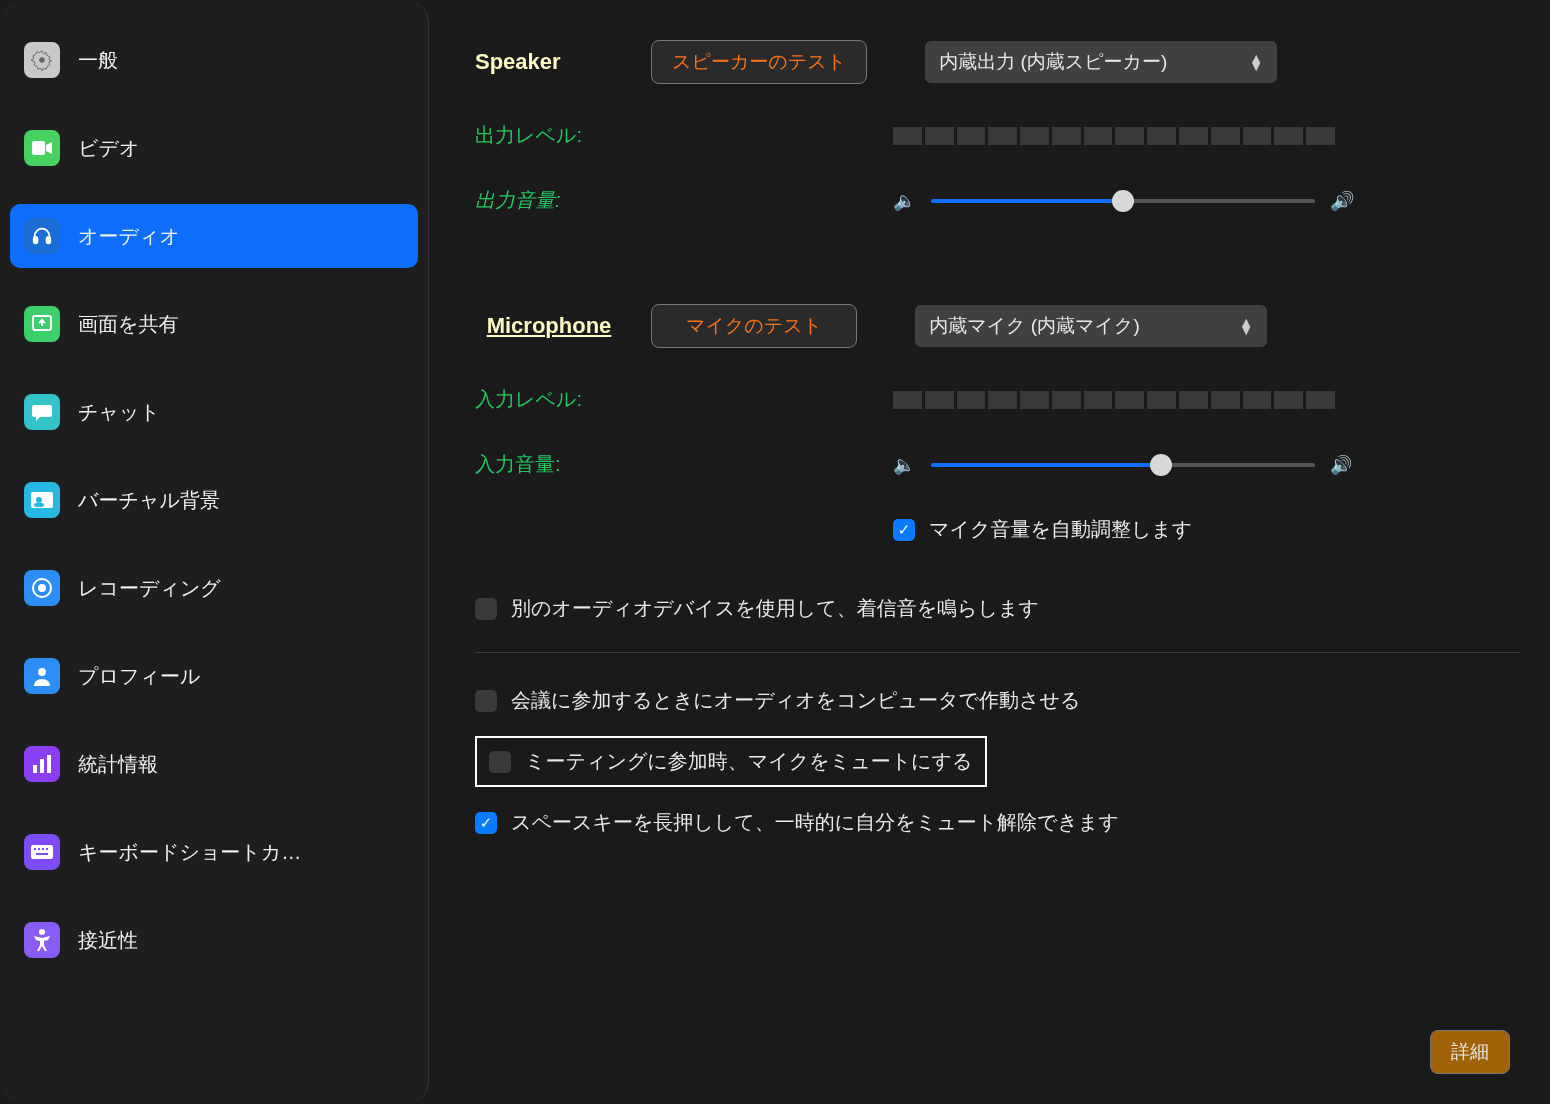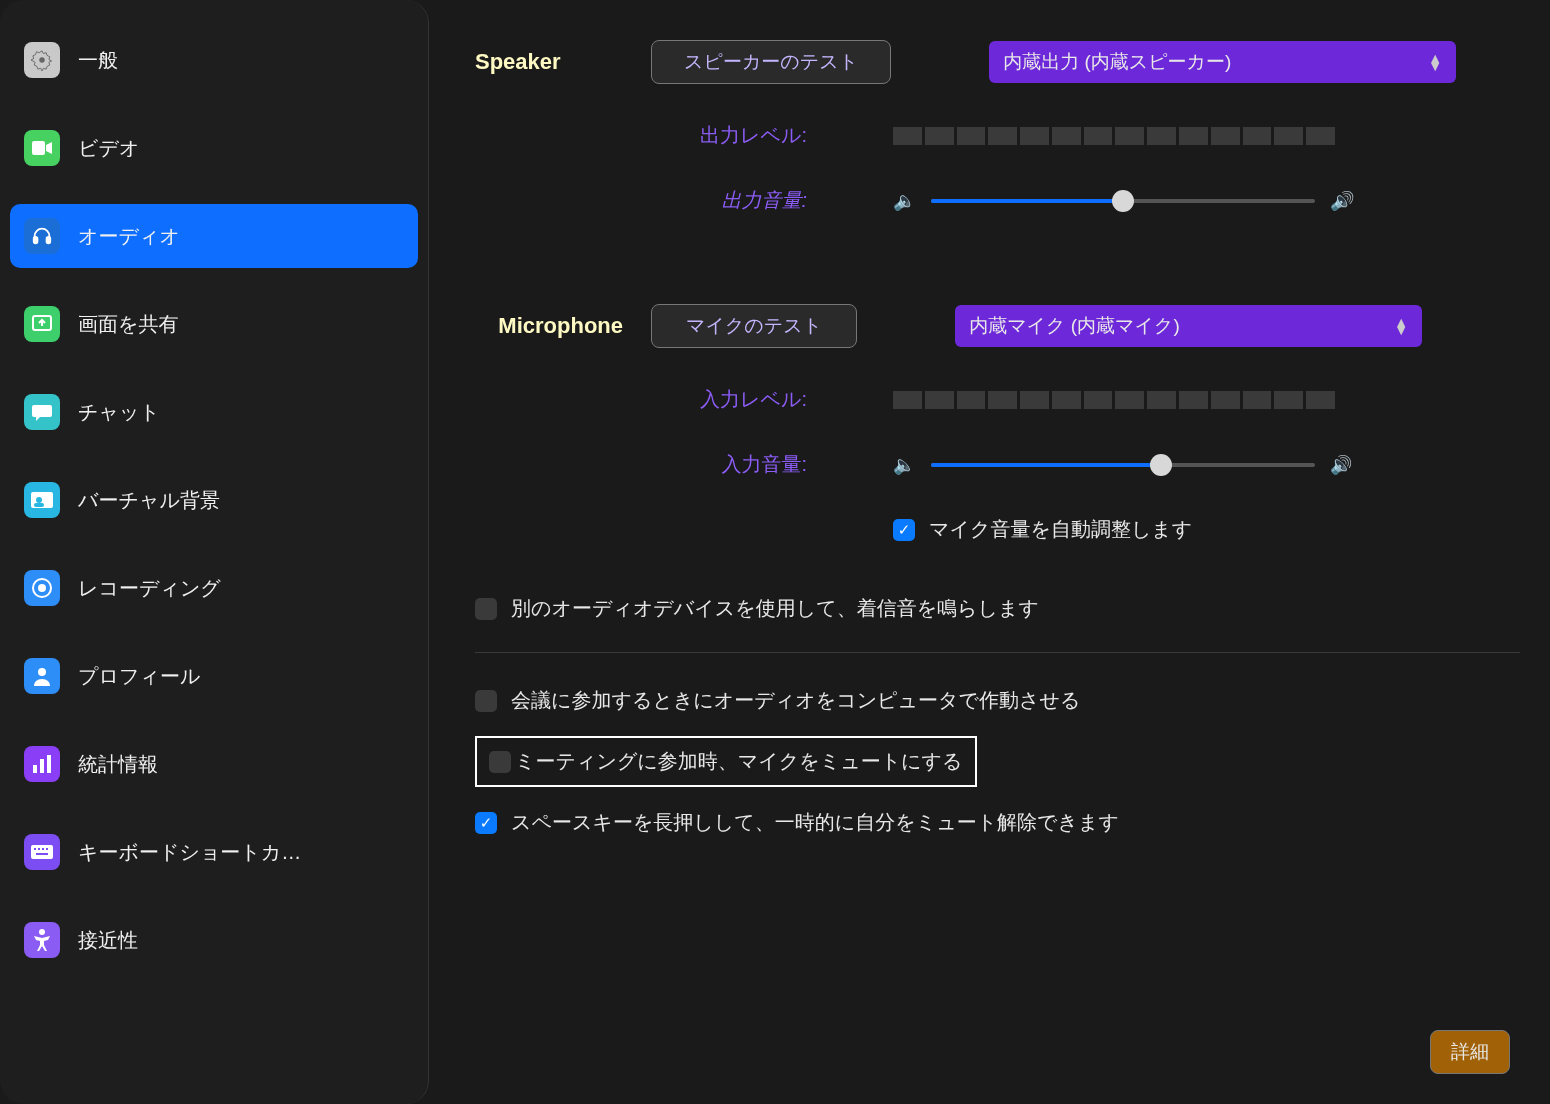--- a/index.html
+++ b/index.html
@@ -81,8 +81,8 @@
   .btn {
     border: 1px solid #777;
     background: #2a2a2a;
-    color: #c4b5fd;
-    padding: 8px 32px;
+    color: #f97316;
+    padding: 8px 20px;
     border-radius: 8px;
     font-size: 19px;
     cursor: pointer;

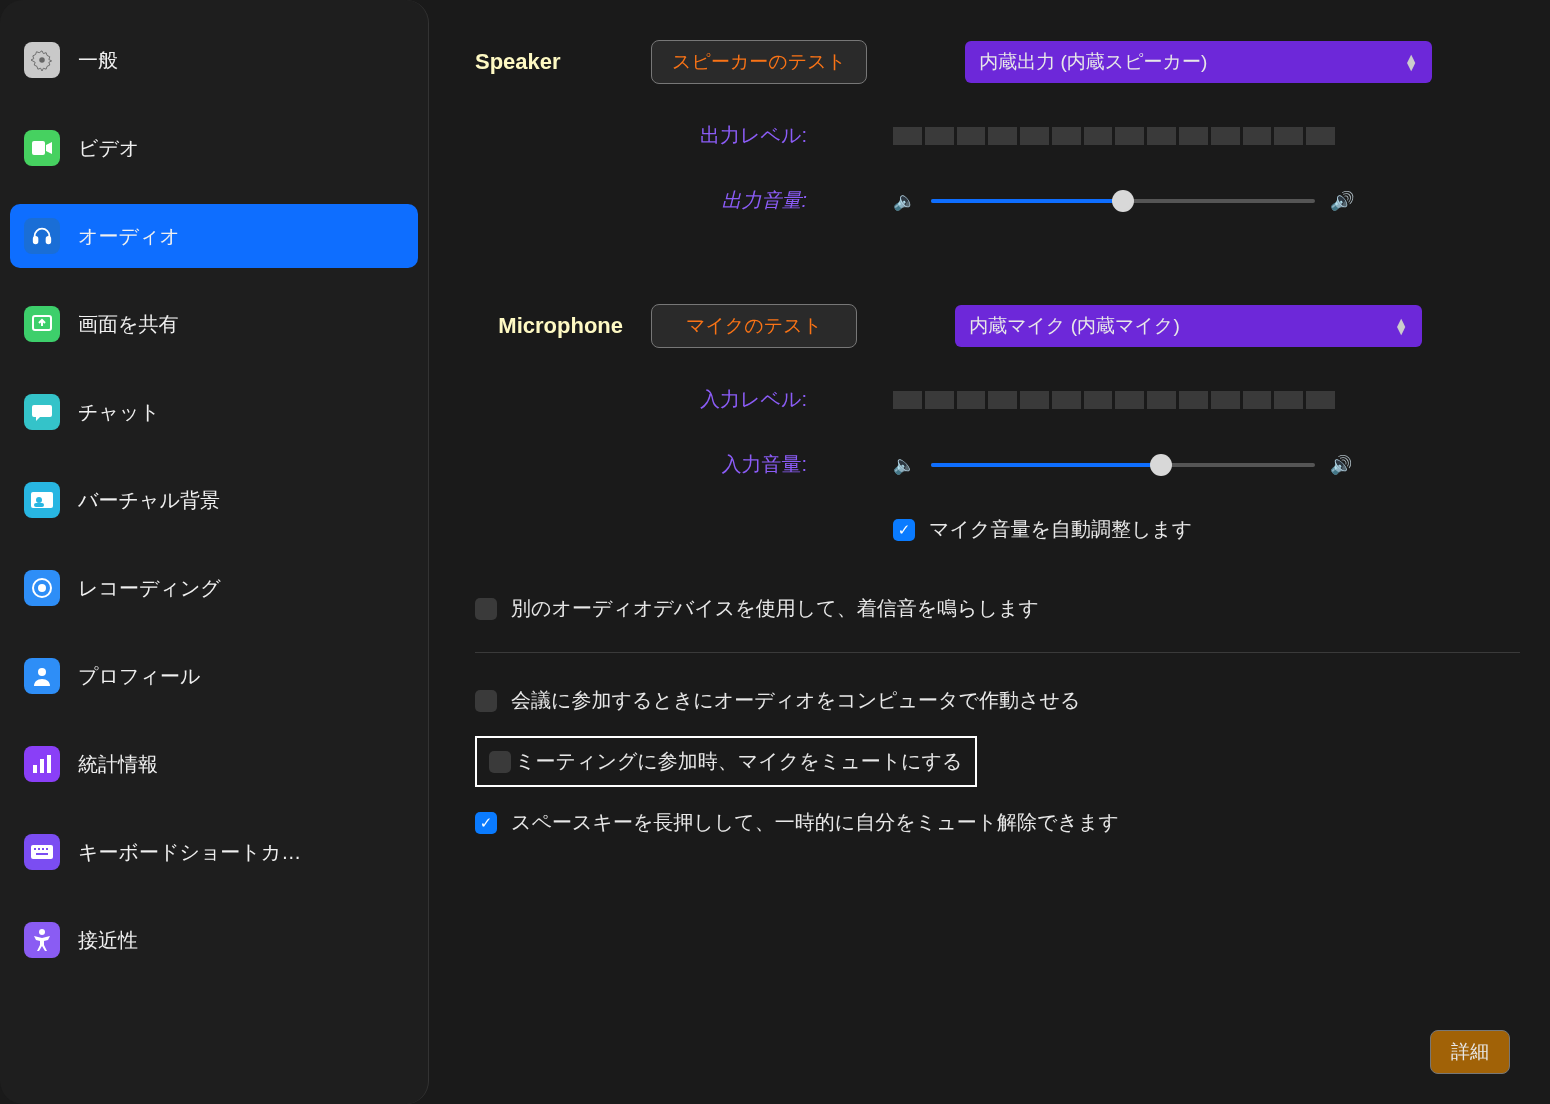--- a/index.html
+++ b/index.html
@@ -89,18 +89,17 @@
     margin-right: 58px;
   }
   .select {
-    background: #6d28d9;
+    background: #404040;
     color: #e8e8e8;
     border: none;
     border-radius: 6px;
     padding: 8px 14px;
     font-size: 19px;
-    width: 467px;
+    width: 352px;
     display: flex;
     align-items: center;
     justify-content: space-between;
     cursor: pointer;
-    margin-left: 40px;
   }
   .chevrons { font-size:14px; line-height:8px; color:#ccc; display:flex; flex-direction:column; }
   .level-meter {

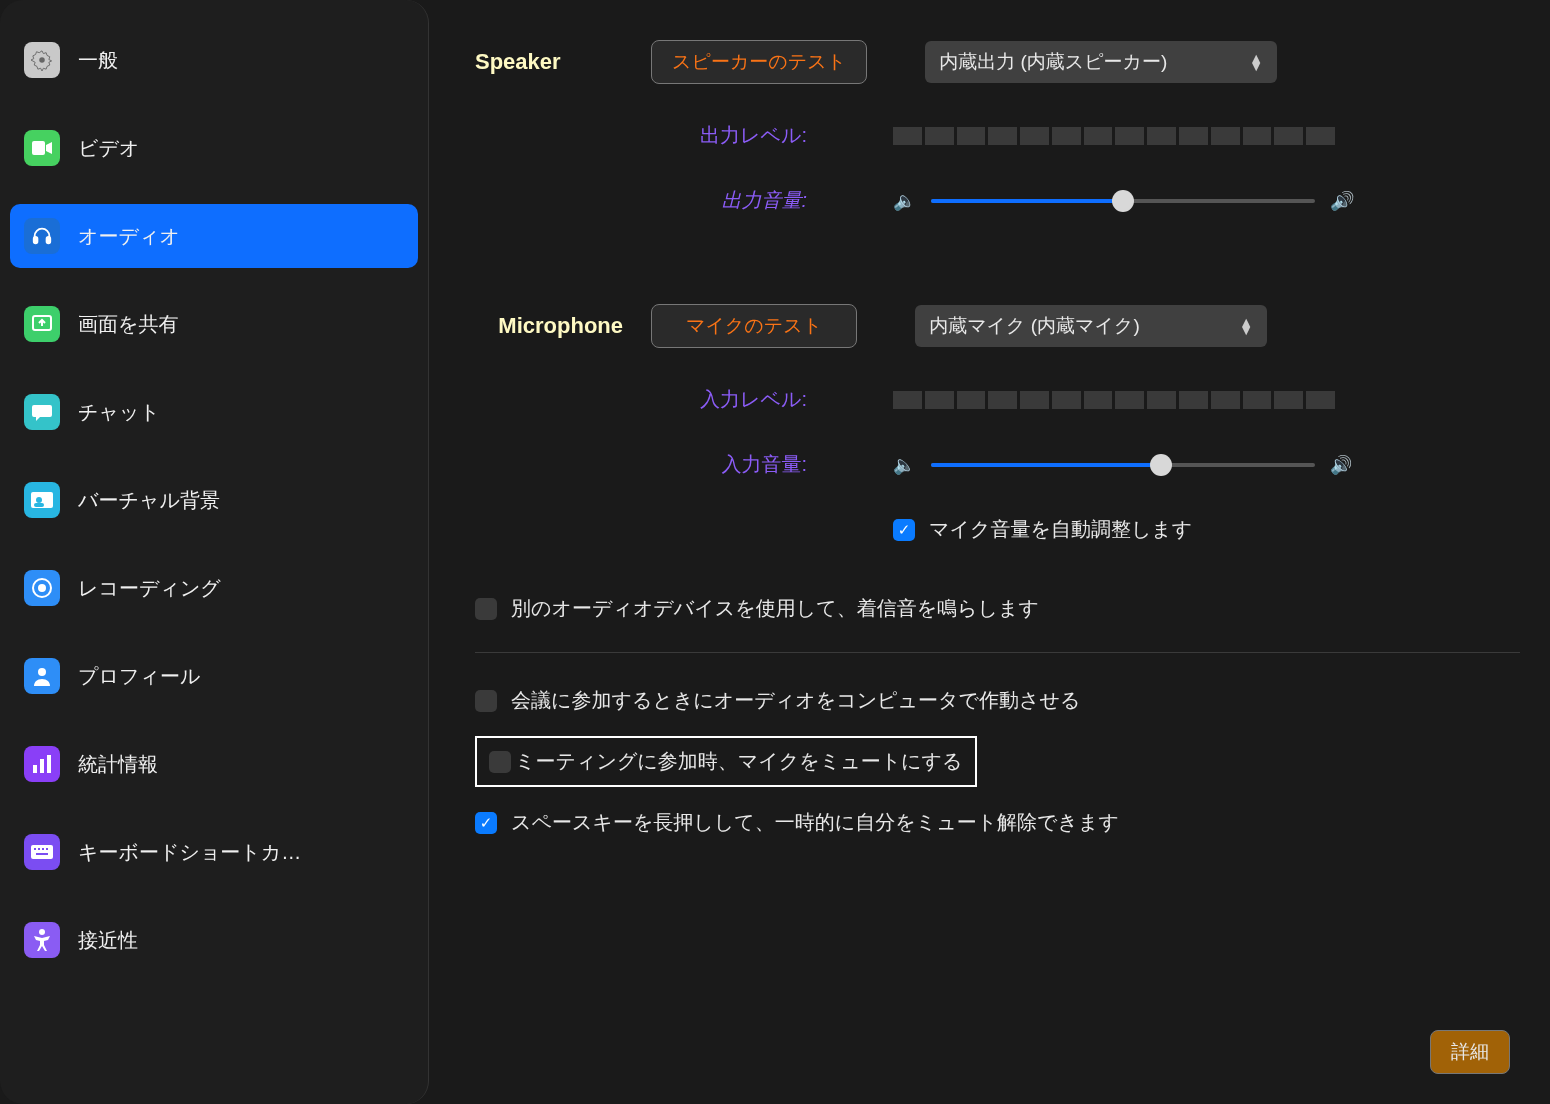--- a/index.html
+++ b/index.html
@@ -72,10 +72,10 @@
   }
   .label-col {
     width: 360px;
-    text-align: right;
+    text-align: left;
     padding-right: 28px;
     font-size: 20px;
-    color: #8b5cf6;
+    color: #22c55e;
   }
   .label-col.bold { color:#fef9c3; font-weight:600; font-size:22px; }
   .btn {

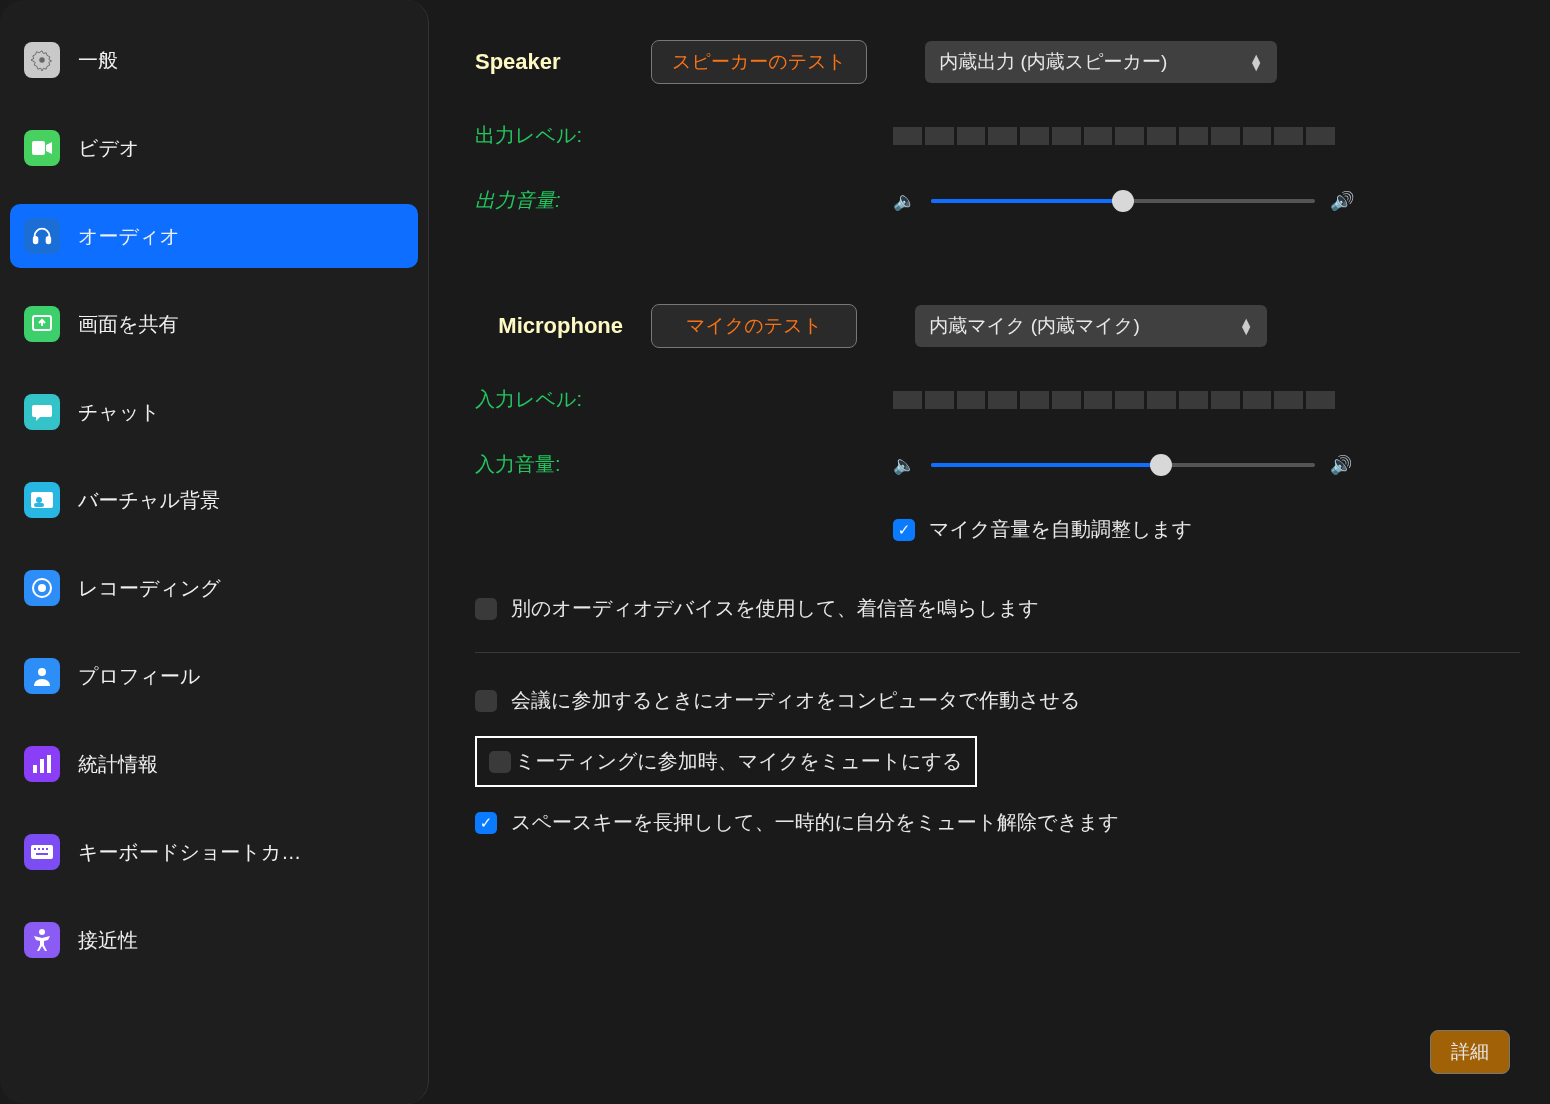--- a/index.html
+++ b/index.html
@@ -344,7 +344,7 @@
 
   
   <div class="row">
-    <div class="label-col bold" style="text-align:right;padding-left:0;width:176px;">Microphone</div>
+    <div class="label-col bold" style="text-align:center;padding-left:0;width:176px;text-decoration:underline;">Microphone</div>
     <button class="btn" style="padding-left:34px;padding-right:34px;">マイクのテスト</button>
     <div class="select">
       <span>内蔵マイク (内蔵マイク)</span>

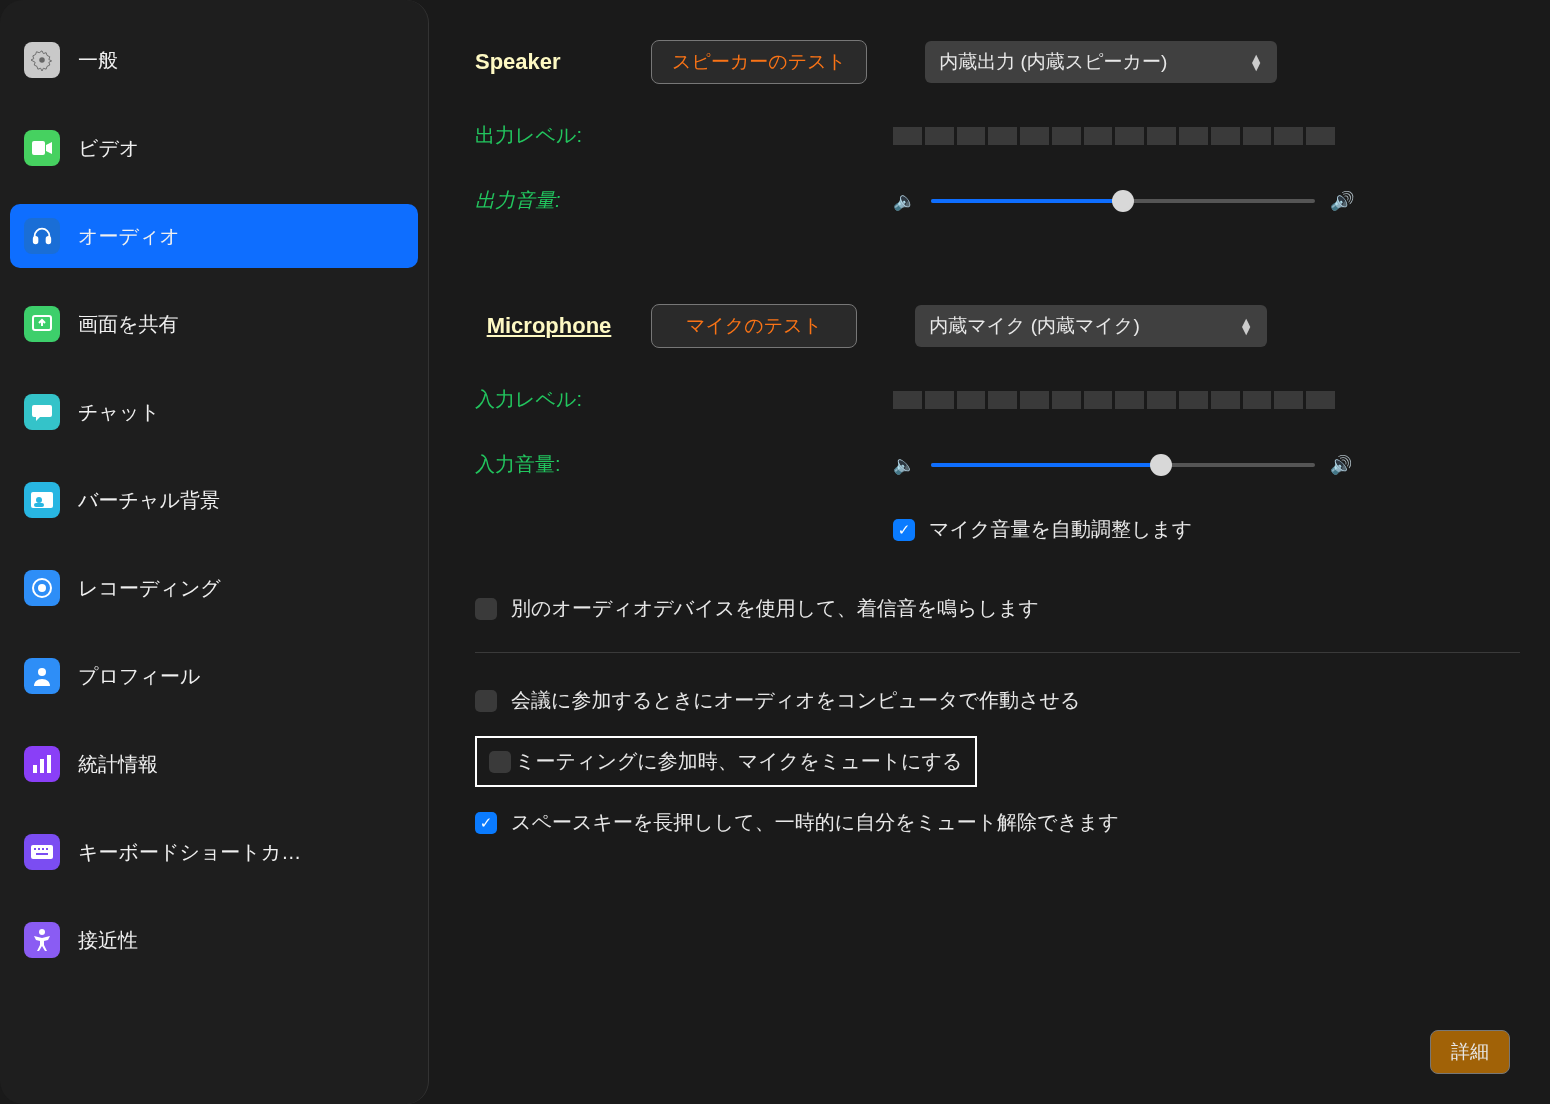--- a/index.html
+++ b/index.html
@@ -167,7 +167,7 @@
     padding:10px 12px;
     display:inline-flex;
     align-items:center;
-    gap:4px;
+    gap:14px;
     margin-bottom:22px;
   }
   .details-btn {

